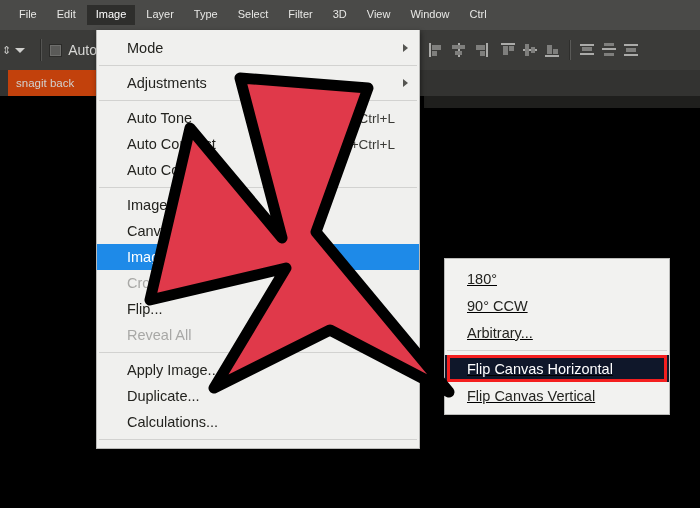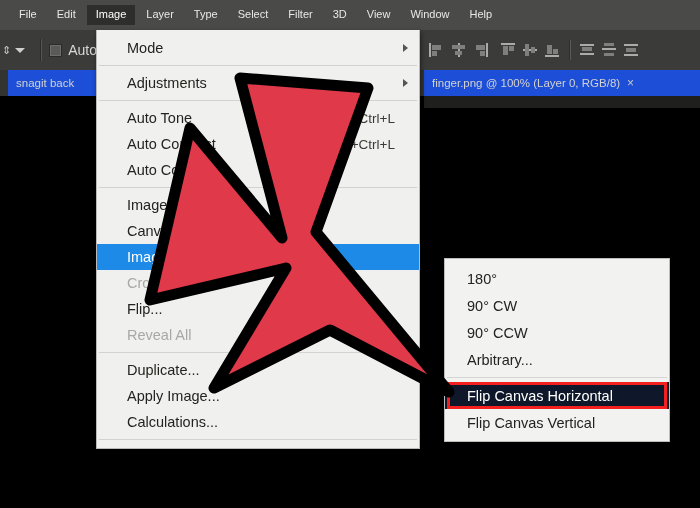--- a/index.html
+++ b/index.html
@@ -362,7 +362,7 @@
     <div class="menubar-item">3D</div>
     <div class="menubar-item">View</div>
     <div class="menubar-item">Window</div>
-    <div class="menubar-item">Help</div>
+    <div class="menubar-item">Ctrl</div>
   </div>
 
   <div class="menu-panel">

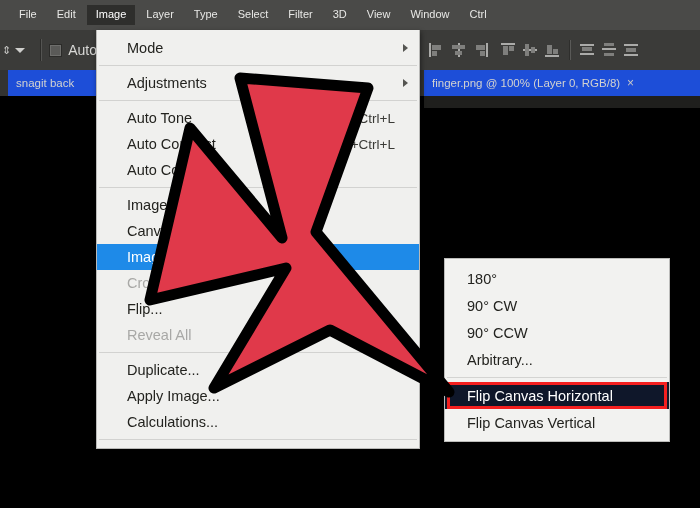--- a/index.html
+++ b/index.html
@@ -137,7 +137,7 @@
   .doc-tab {
     position: absolute;
     top: 0; height: 26px;
-    background: #1d4ed8;
+    background: #c2410c;
     display: flex;
     align-items: center;
     padding: 0 8px;

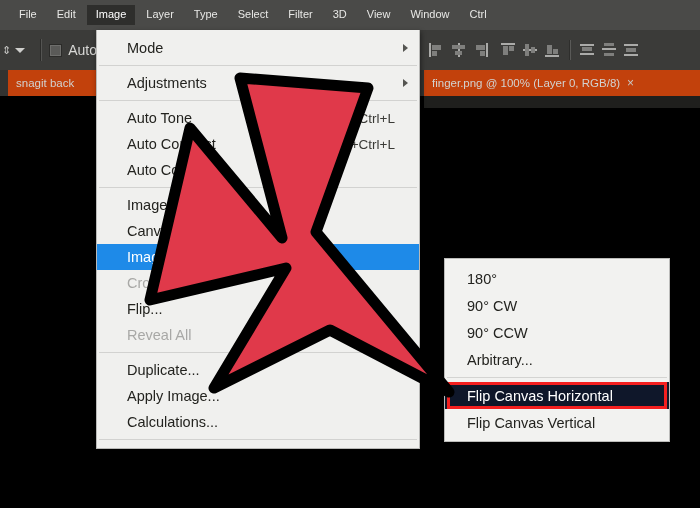--- a/index.html
+++ b/index.html
@@ -344,10 +344,6 @@
   <div class="tabbar">
     <div class="doc-tab left">
       <span>snagit back</span>
-    </div>
-    <div class="doc-tab right">
-      <span>finger.png @ 100% (Layer 0, RGB/8)</span>
-      <span class="tab-close">×</span>
     </div>
   </div>
 

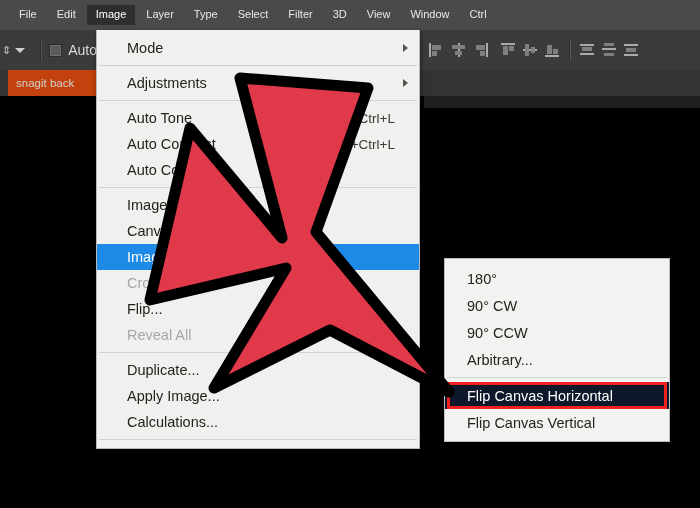--- a/index.html
+++ b/index.html
@@ -233,6 +233,7 @@
     z-index: 32;
     padding: 6px 0 5px 0;
     box-sizing: border-box;
+    text-decoration: underline;
   }
   .si {
     position: relative;

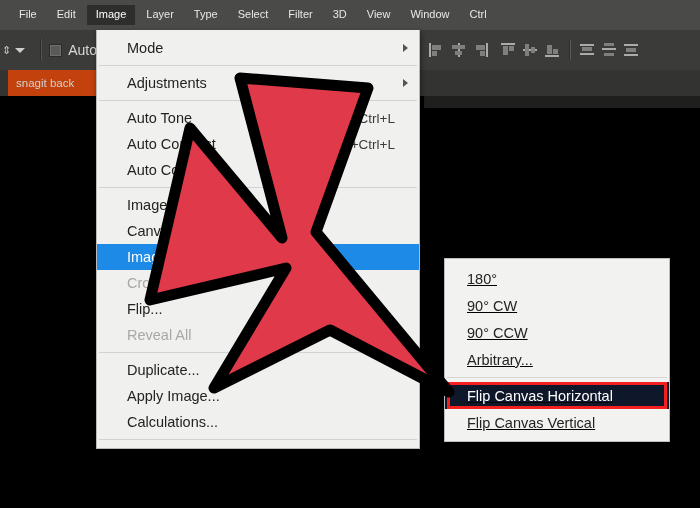--- a/index.html
+++ b/index.html
@@ -427,9 +427,6 @@
       <span>180°</span>
     </div>
     <div class="si">
-      <span>90° CW</span>
-    </div>
-    <div class="si">
       <span>90° CCW</span>
     </div>
     <div class="si">

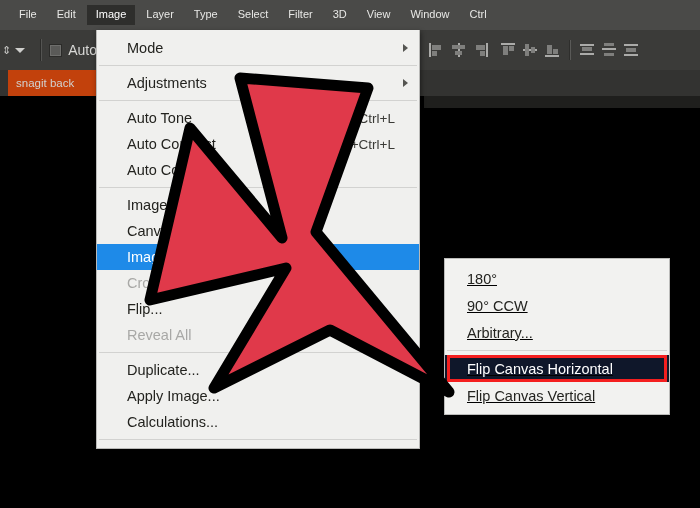--- a/index.html
+++ b/index.html
@@ -410,10 +410,10 @@
     <div class="msep"></div>
 
     <div class="mi">
+      <span>Apply Image...</span>
+    </div>
+    <div class="mi">
       <span>Duplicate...</span>
-    </div>
-    <div class="mi">
-      <span>Apply Image...</span>
     </div>
     <div class="mi">
       <span>Calculations...</span>

